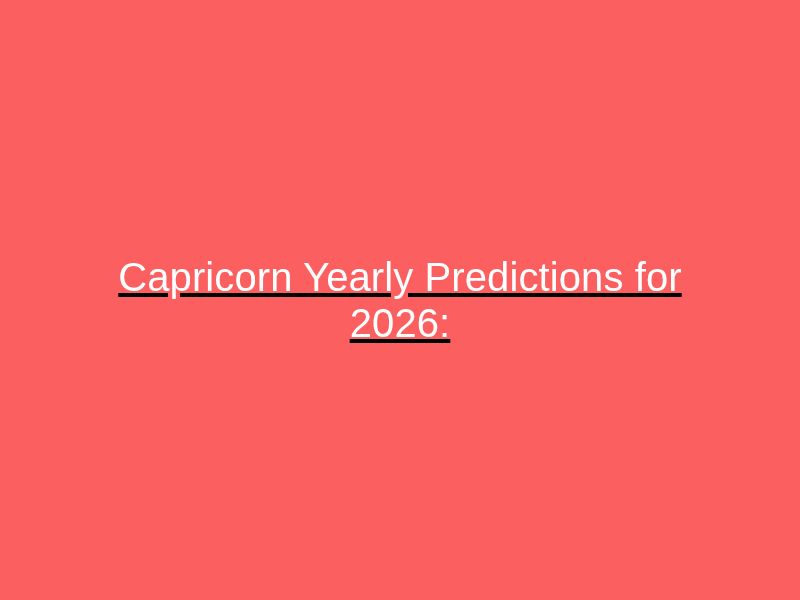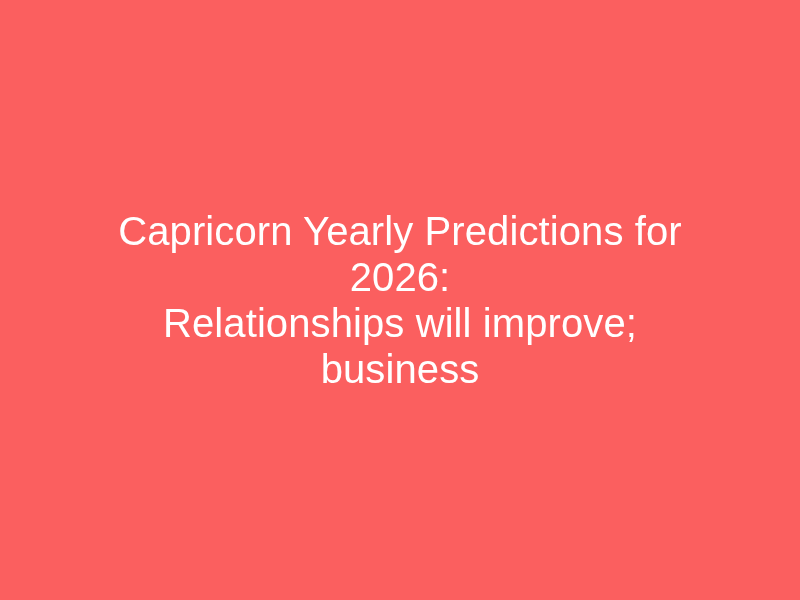--- a/index.html
+++ b/index.html
@@ -35,6 +35,7 @@
     margin: 8px;
     padding: 0;
     text-align: center;
+    text-decoration: underline;
   }
 
   .headline {

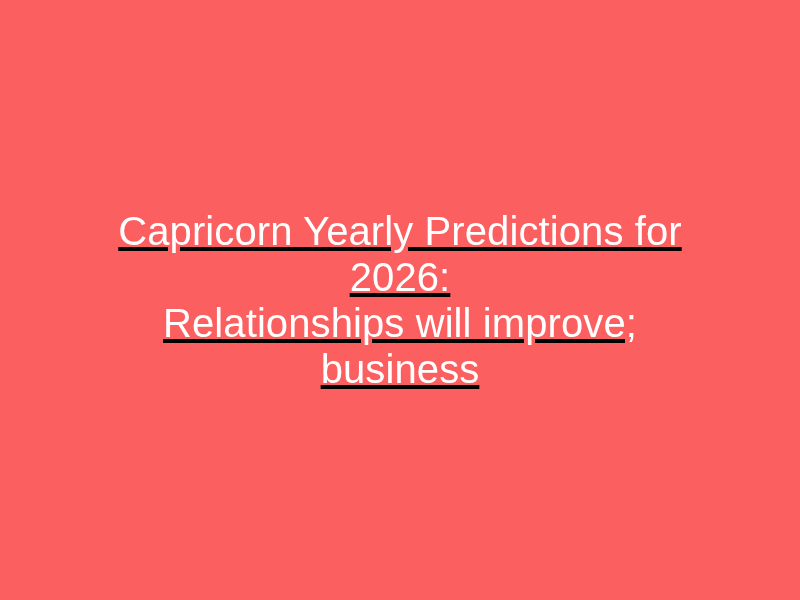--- a/index.html
+++ b/index.html
@@ -63,7 +63,6 @@
   <div class="headline-block">
     <h1 class="headline" style="color: rgb(255, 255, 255);">
       <span class="headline-line">Capricorn Yearly Predictions for 2026:</span>
-      <span class="headline-line">Relationships will improve; business</span>
     </h1>
   </div>
 

